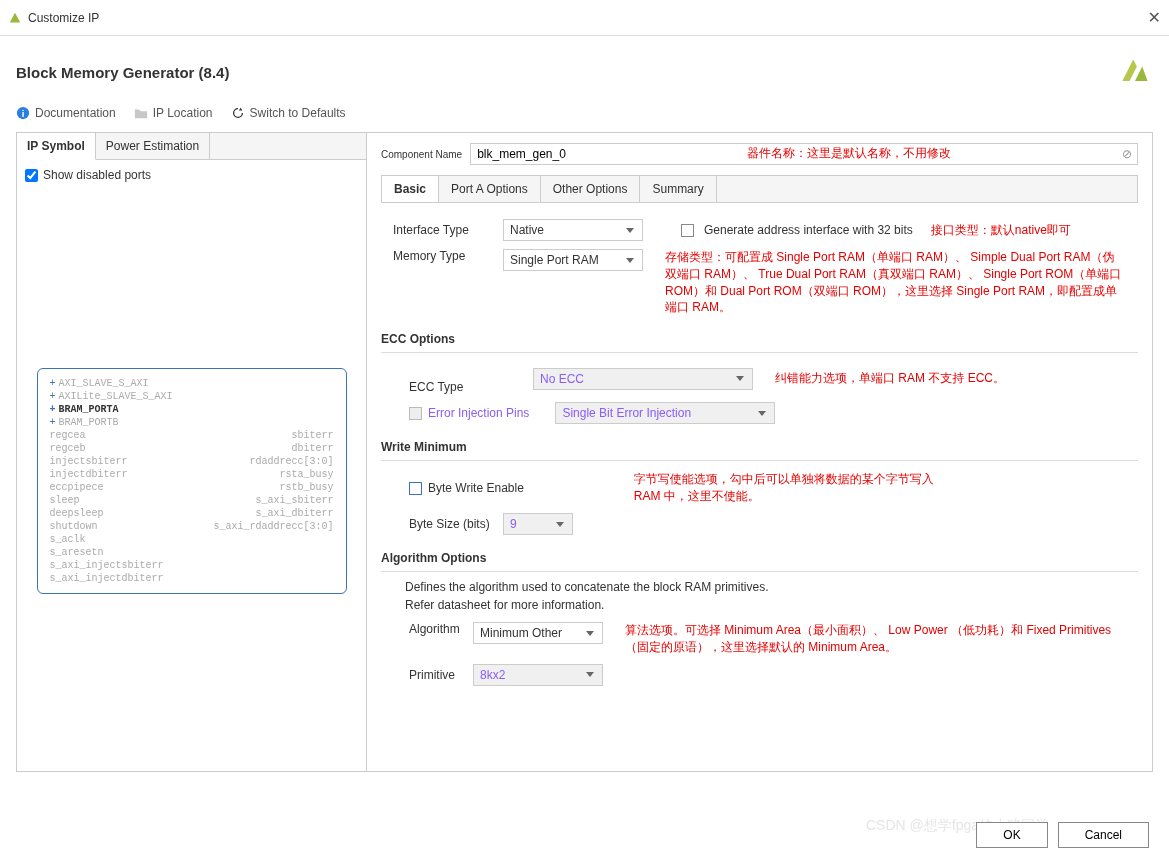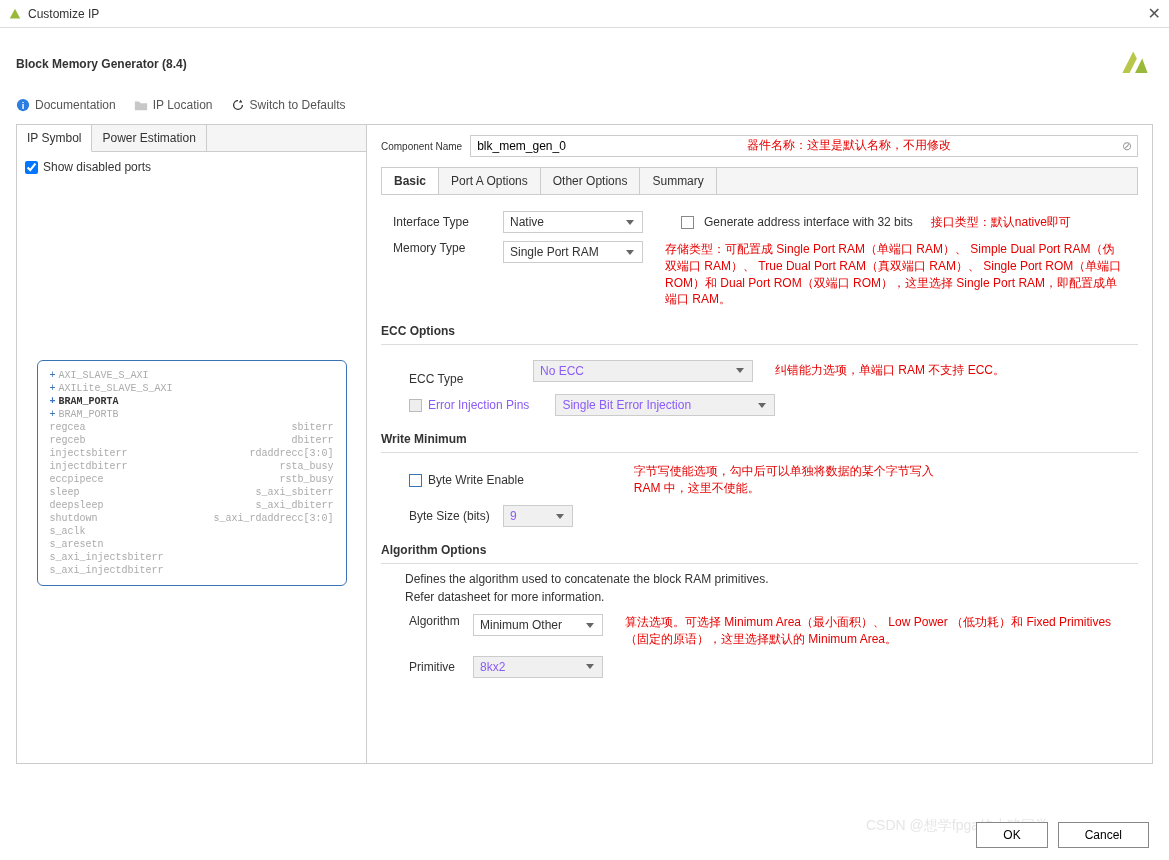--- a/index.html
+++ b/index.html
@@ -4,7 +4,7 @@
 <style>
 * { box-sizing: border-box; margin: 0; padding: 0; }
 body { font-family: "Segoe UI", Arial, sans-serif; font-size: 12px; background: #fff; color: #333; width: 1169px; height: 860px; overflow: hidden; position: relative; }
-.titlebar { display: flex; align-items: center; padding: 4px 8px; border-bottom: 1px solid #ddd; height: 28px; }
+.titlebar { display: flex; align-items: center; padding: 4px 8px; border-bottom: 1px solid #ddd; height: 36px; }
 .titlebar-icon { width: 14px; height: 14px; margin-right: 6px; }
 .titlebar-text { flex: 1; font-size: 12px; }
 .close-x { font-size: 16px; color: #555; cursor: pointer; }

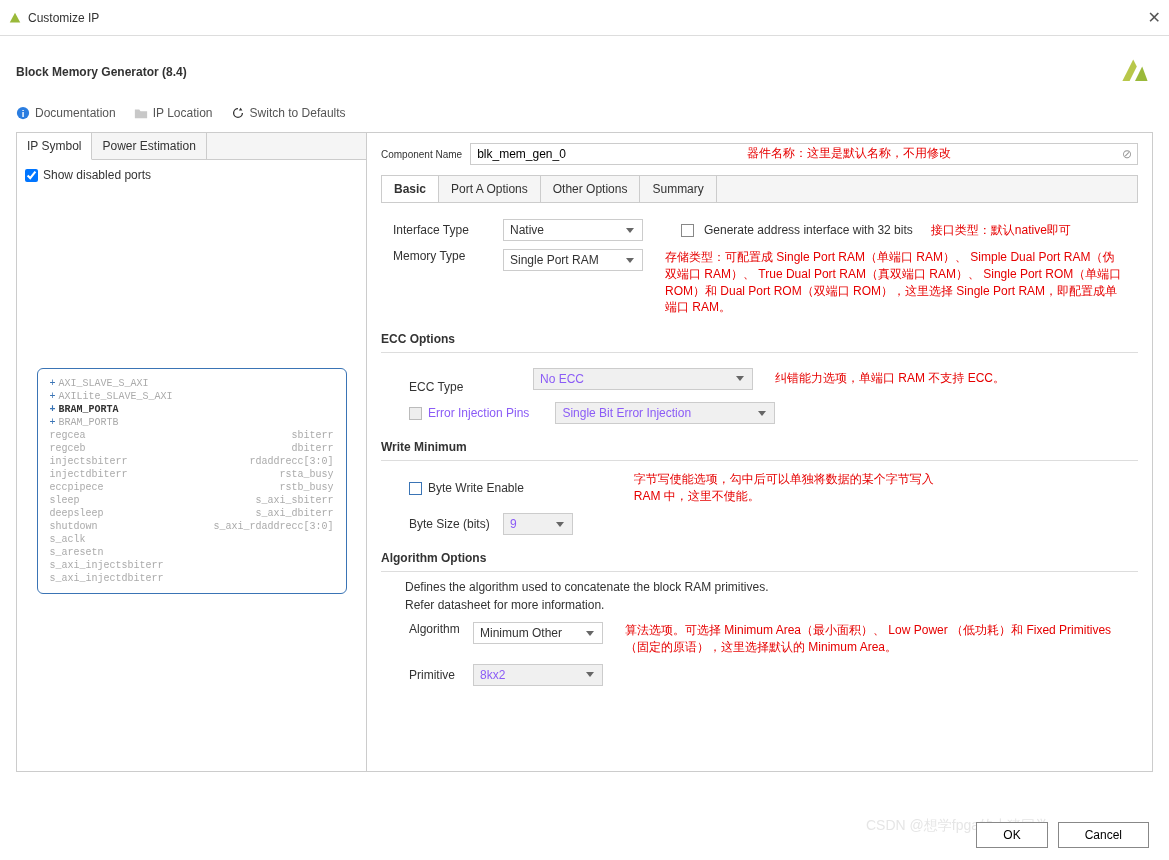--- a/index.html
+++ b/index.html
@@ -10,7 +10,7 @@
 .close-x { font-size: 16px; color: #555; cursor: pointer; }
 .header { padding: 18px 16px 12px; }
 .header-row { display: flex; align-items: center; }
-.header-title { font-size: 12px; font-weight: bold; flex: 1; }
+.header-title { font-size: 15px; font-weight: bold; flex: 1; }
 .logo { width: 36px; height: 36px; }
 .toolbar { display: flex; align-items: center; gap: 18px; padding: 4px 16px 12px; color: #555; }
 .toolbar-link { display: flex; align-items: center; gap: 5px; cursor: pointer; }

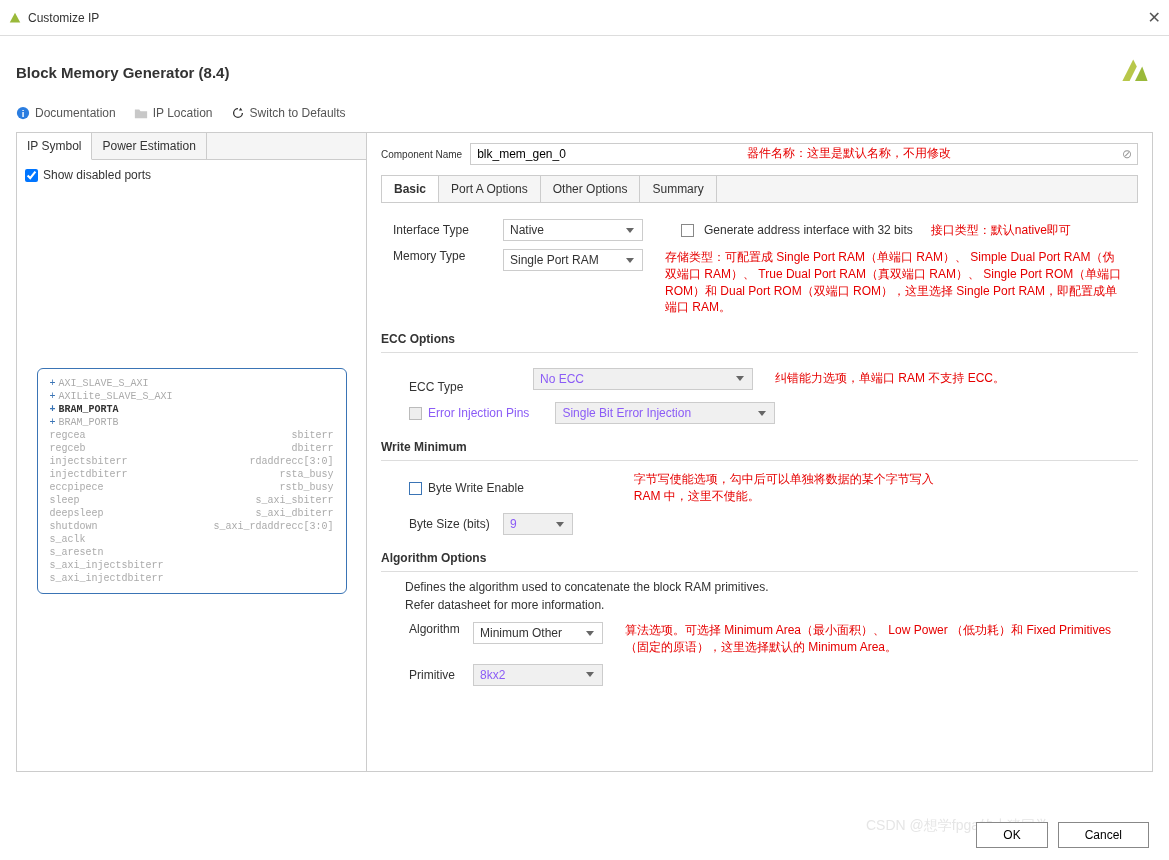--- a/index.html
+++ b/index.html
@@ -19,7 +19,7 @@
 .left-panel { width: 350px; border-right: 1px solid #ccc; background: #fff; display: flex; flex-direction: column; }
 .tabs { display: flex; background: #f5f5f5; border-bottom: 1px solid #ccc; }
 .tab { padding: 6px 10px; border-right: 1px solid #ccc; cursor: pointer; }
-.tab.active { background: #fff; border-bottom: 1px solid #fff; margin-bottom: -1px; font-weight: 400; }
+.tab.active { background: #fff; border-bottom: 1px solid #fff; margin-bottom: -1px; font-weight: 700; }
 .checkbox-row { display: flex; align-items: center; gap: 5px; padding: 8px; }
 .diagram-area { flex: 1; padding: 10px; display: flex; align-items: center; justify-content: center; }
 .ip-block { border: 1.5px solid #3a74b5; border-radius: 6px; width: 310px; padding: 8px 4px; position: relative; font-family: "Courier New", monospace; font-size: 10px; }

